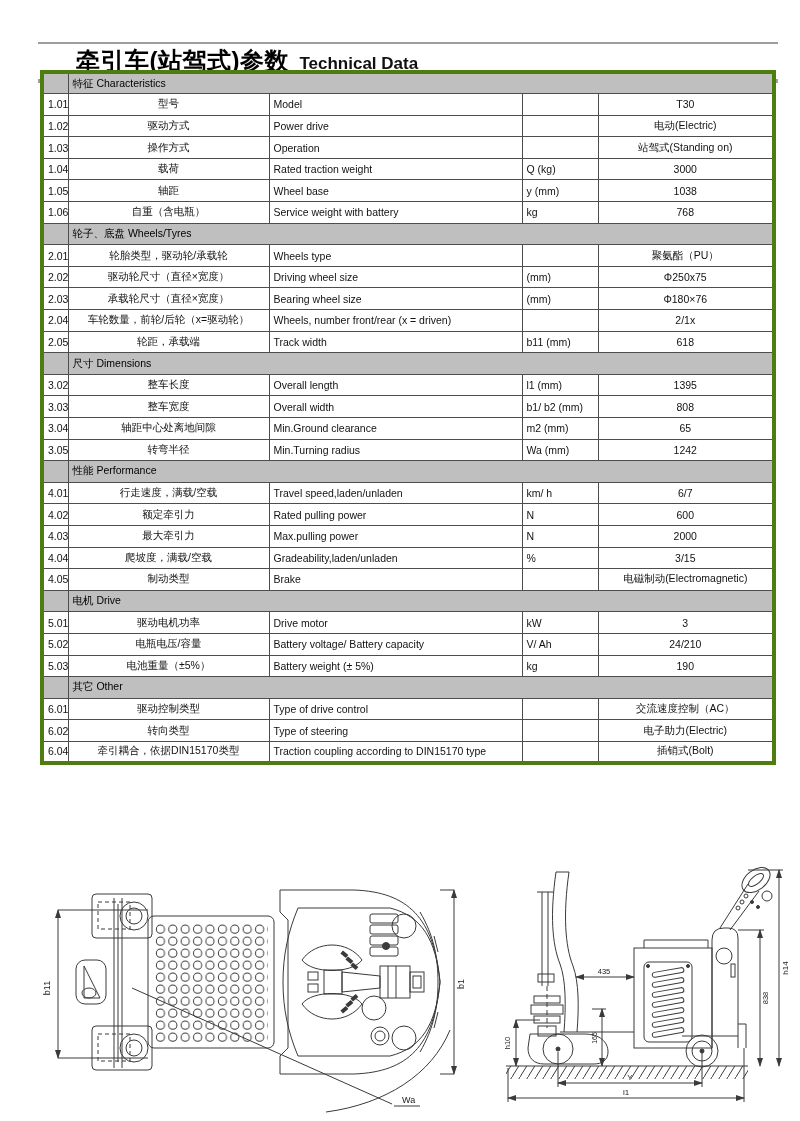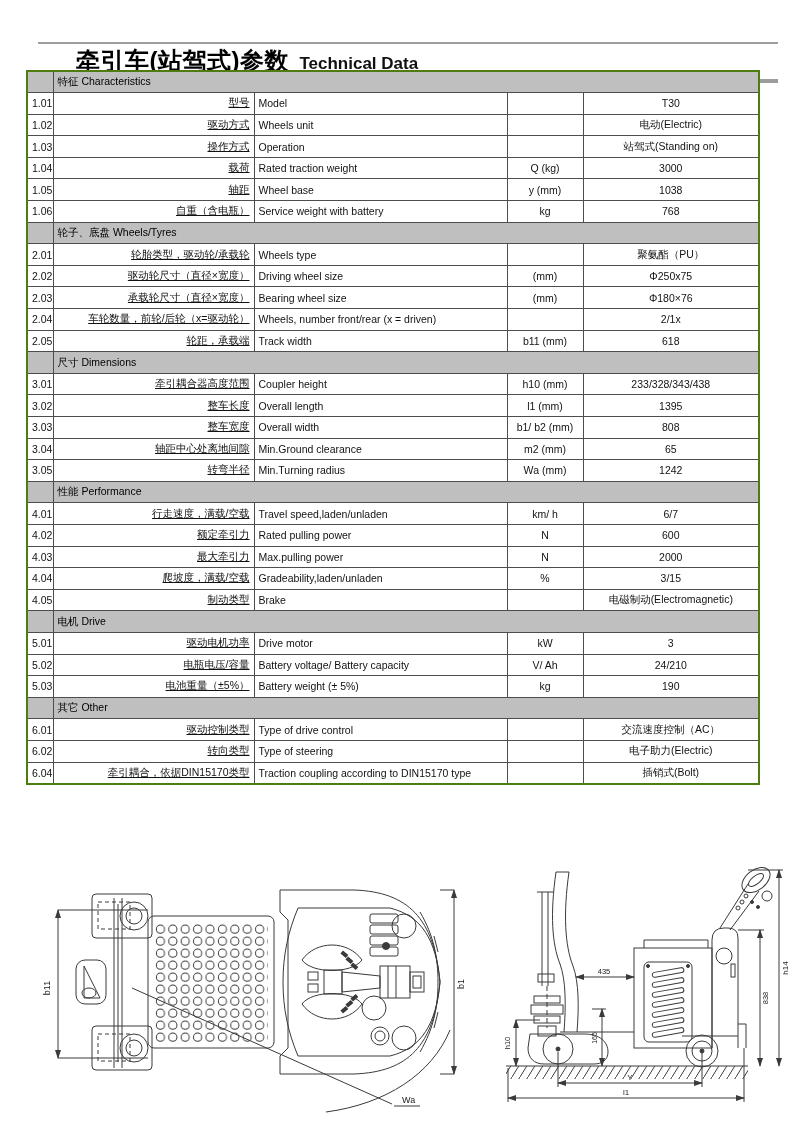--- a/index.html
+++ b/index.html
@@ -14,9 +14,9 @@
   .title-en { font-size:17px; font-weight:bold; color:#111; margin-left:6px; }
 
   
-  table.spec { position:absolute; left:26px; top:70px; width:732px;
+  table.spec { position:absolute; left:40px; top:70px; width:732px;
     border-collapse:collapse; table-layout:fixed;
-    border:2px solid #4d7c0f; }
+    border:4px solid #4d7c0f; }
   table.spec td { border:1px solid #4d4d4d; font-size:10.5px; height:21.6px;
     padding:0 4px; overflow:hidden; white-space:nowrap; background:#fff; color:#111; }
   td.c-no   { text-align:left; padding-left:2px; padding-right:0; font-size:10px; }

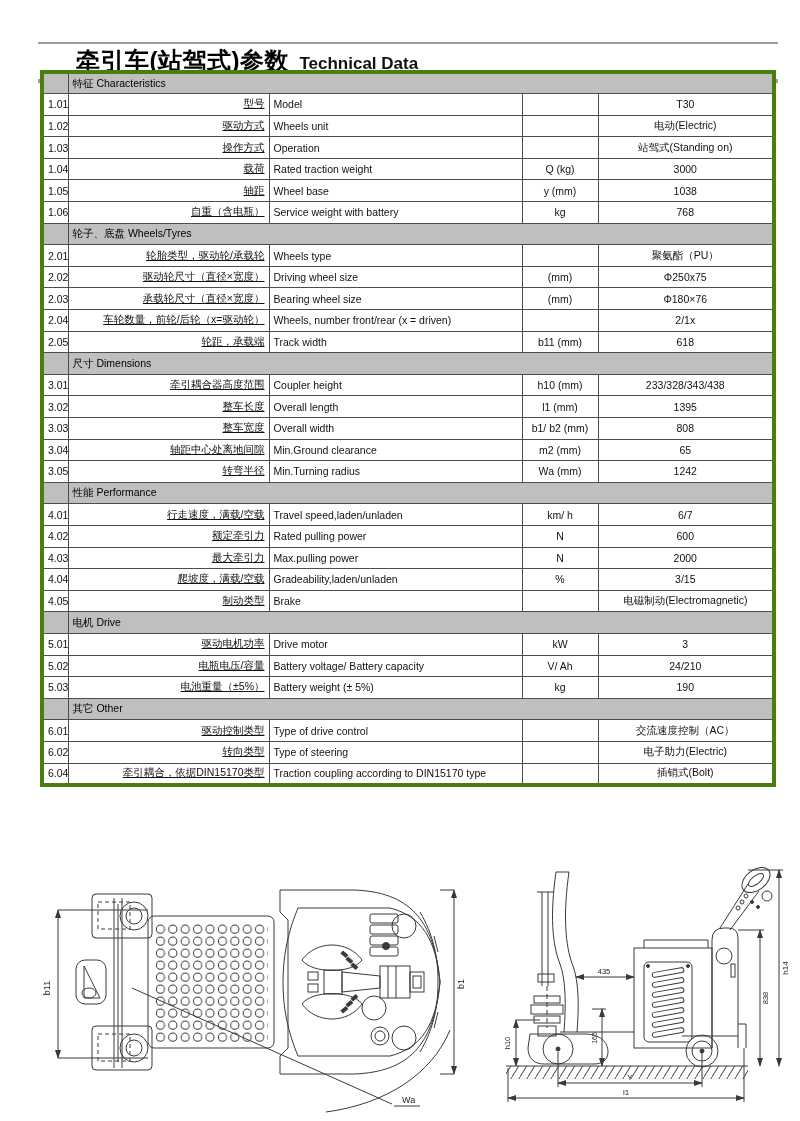--- a/index.html
+++ b/index.html
@@ -20,7 +20,7 @@
   table.spec td { border:1px solid #4d4d4d; font-size:10.5px; height:21.6px;
     padding:0 4px; overflow:hidden; white-space:nowrap; background:#fff; color:#111; }
   td.c-no   { text-align:left; padding-left:2px; padding-right:0; font-size:10px; }
-  td.c-cn   { text-align:right;text-decoration:underline; }
+  td.c-cn   { text-align:center; }
   td.c-en   { text-align:left; }
   td.c-unit { text-align:center; padding:0 1px; }
   td.c-val  { text-align:center; }

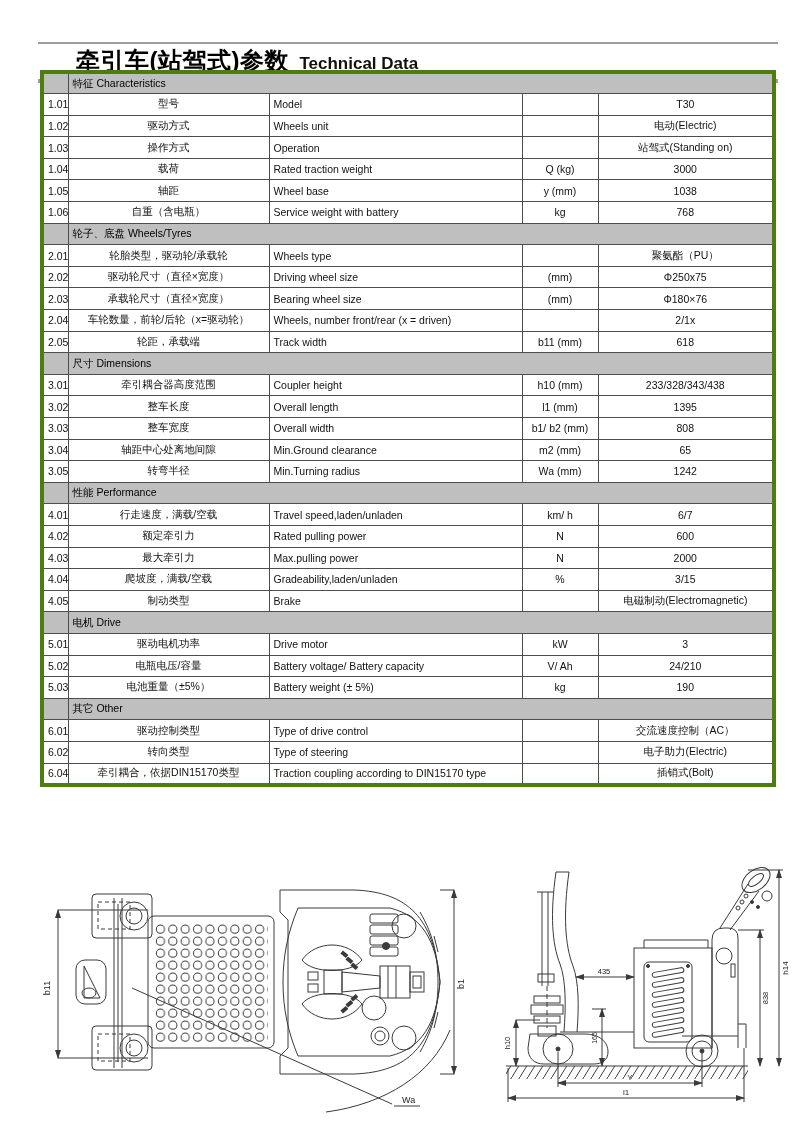--- a/index.html
+++ b/index.html
@@ -66,7 +66,7 @@
         <tr>
           <td class="c-no">1.02</td>
           <td class="c-cn">驱动方式</td>
-          <td class="c-en">Wheels unit</td>
+          <td class="c-en">Power drive</td>
           <td class="c-unit"></td>
           <td class="c-val">电动(Electric)</td>
         </tr>

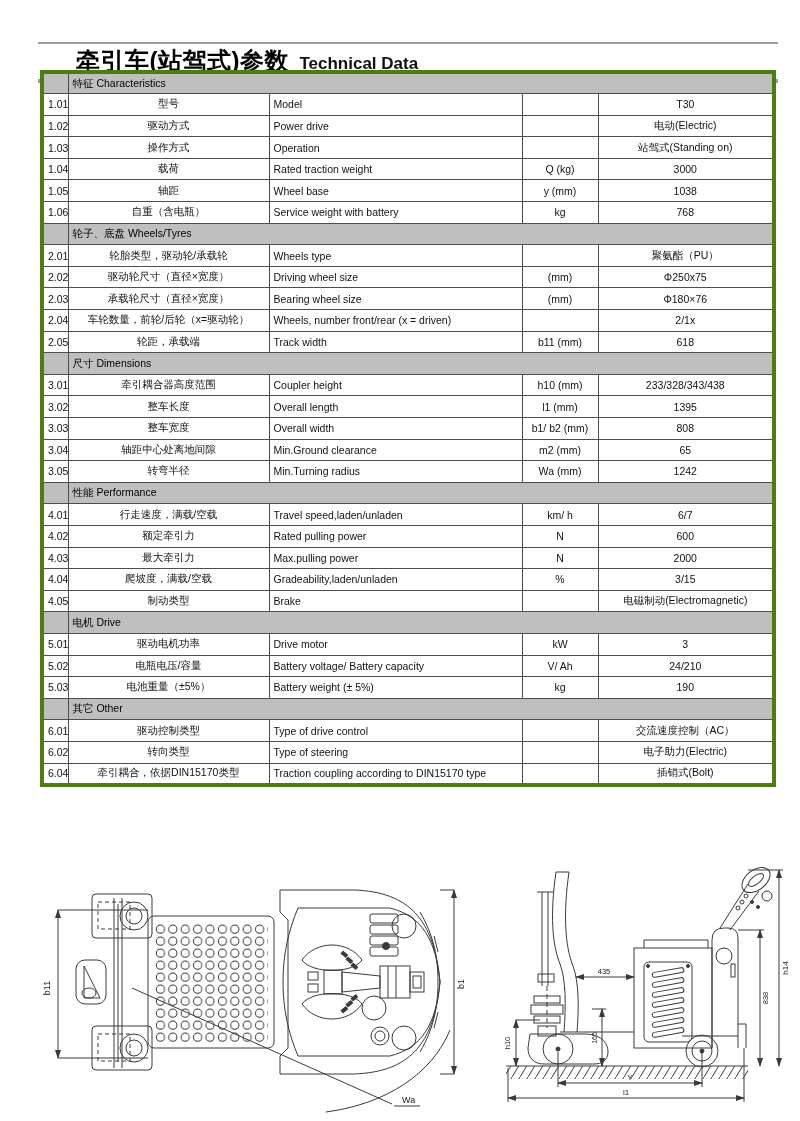--- a/index.html
+++ b/index.html
@@ -22,7 +22,7 @@
   td.c-no   { text-align:left; padding-left:2px; padding-right:0; font-size:10px; }
   td.c-cn   { text-align:center; }
   td.c-en   { text-align:left; }
-  td.c-unit { text-align:center; padding:0 1px; }
+  td.c-unit { text-align:left; padding:0 1px; }
   td.c-val  { text-align:center; }
   tr.section-row td { background:#bfbfbf; color:#000; }
   td.c-sec { text-align:left; font-size:11px; padding-left:6px; }

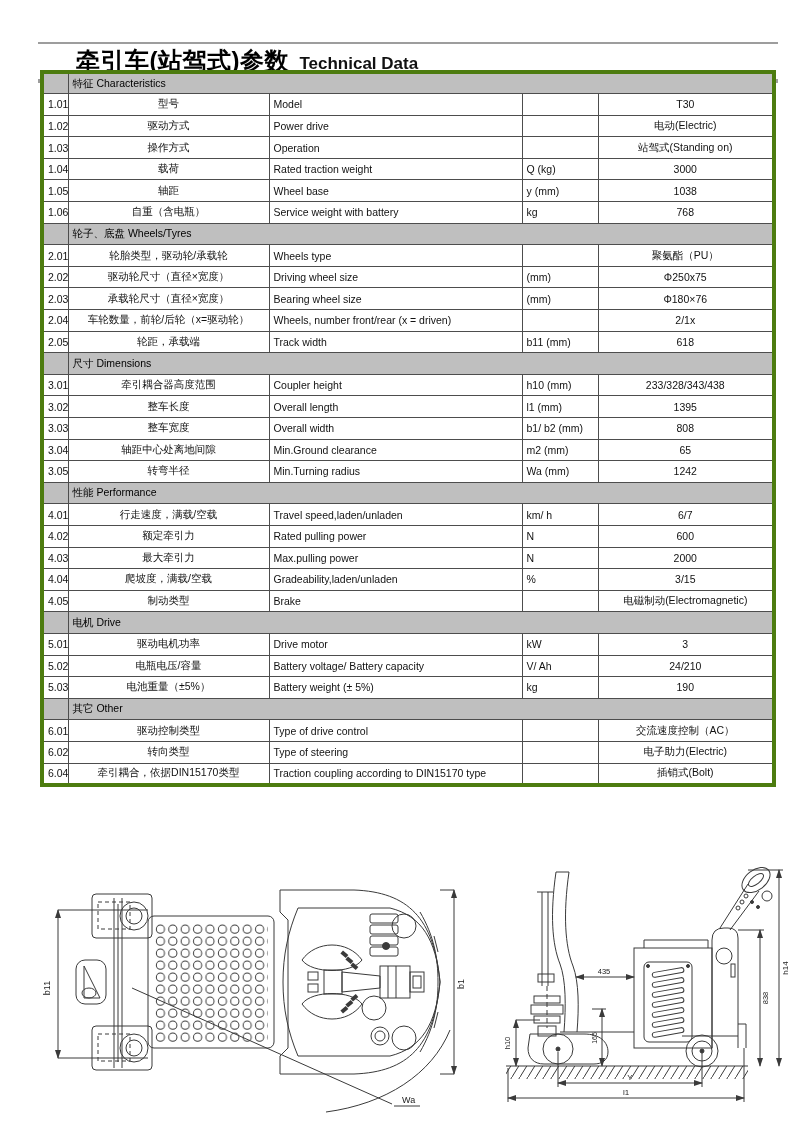--- a/index.html
+++ b/index.html
@@ -140,13 +140,6 @@
         <tr class="section-row">
           <td class="c-no"></td>
           <td class="c-sec" colspan="4">尺寸  Dimensions</td>
-        </tr>
-        <tr>
-          <td class="c-no">3.01</td>
-          <td class="c-cn">牵引耦合器高度范围</td>
-          <td class="c-en">Coupler height</td>
-          <td class="c-unit">h10 (mm)</td>
-          <td class="c-val">233/328/343/438</td>
         </tr>
         <tr>
           <td class="c-no">3.02</td>

